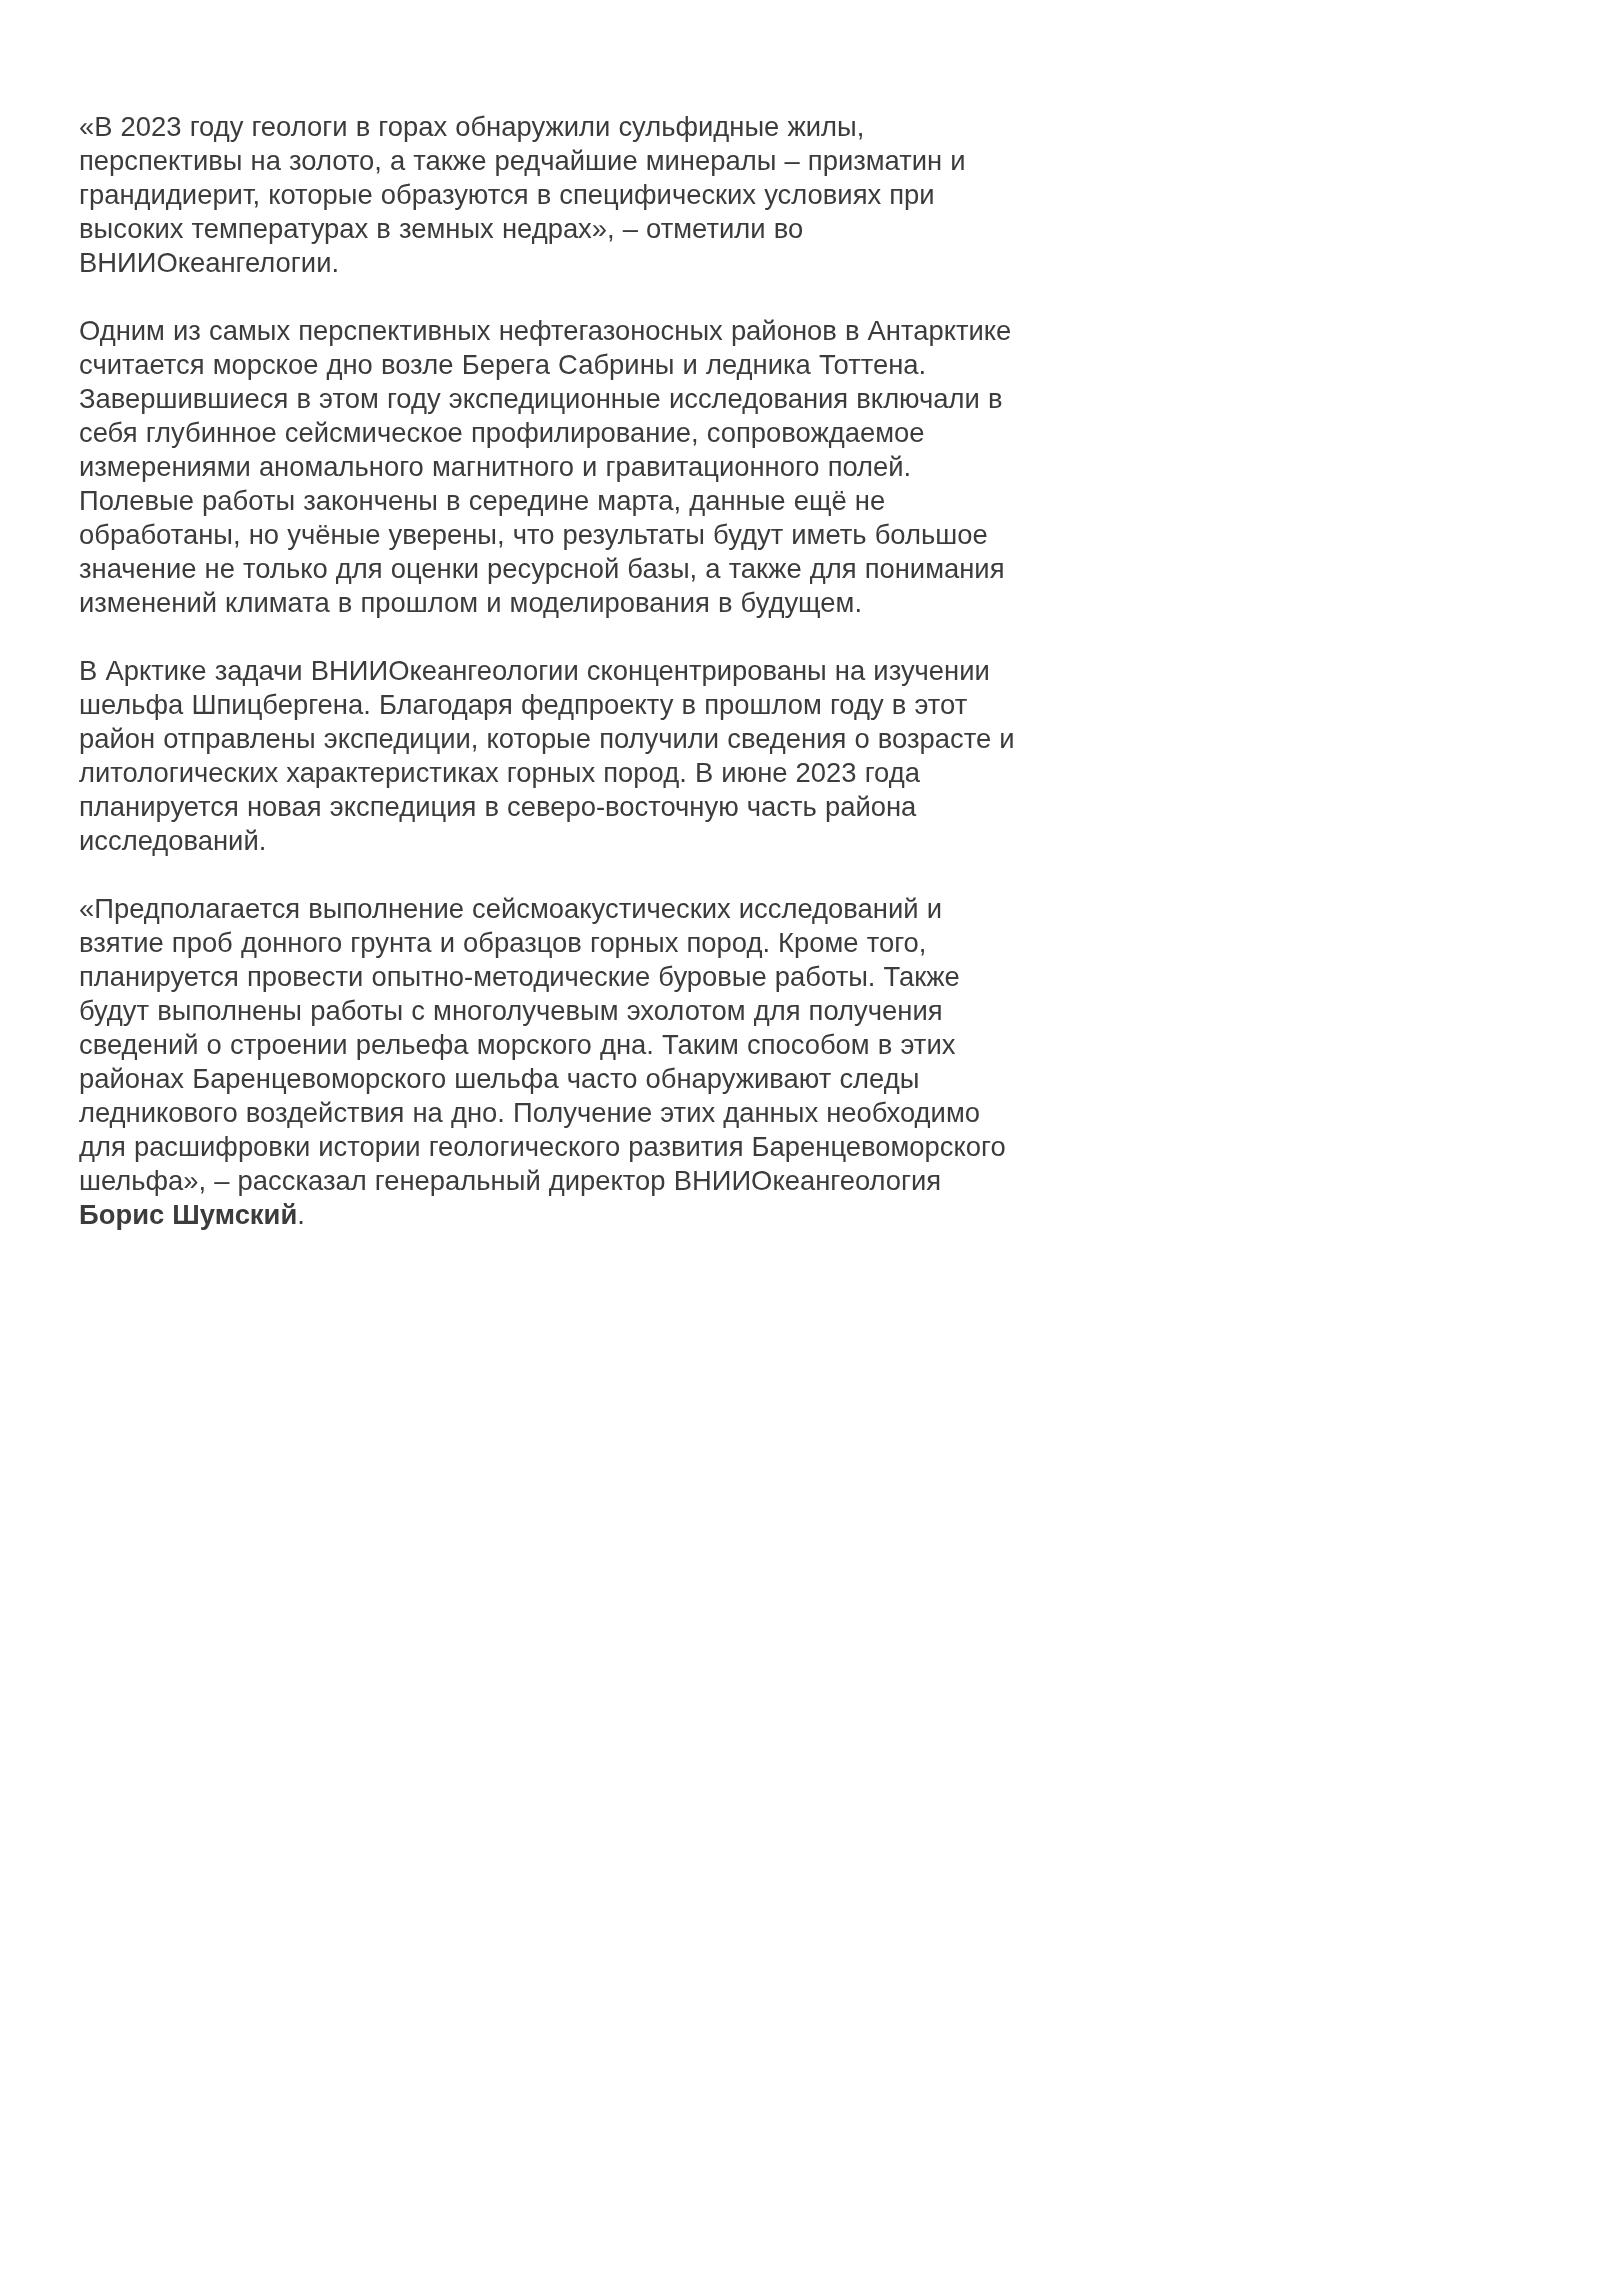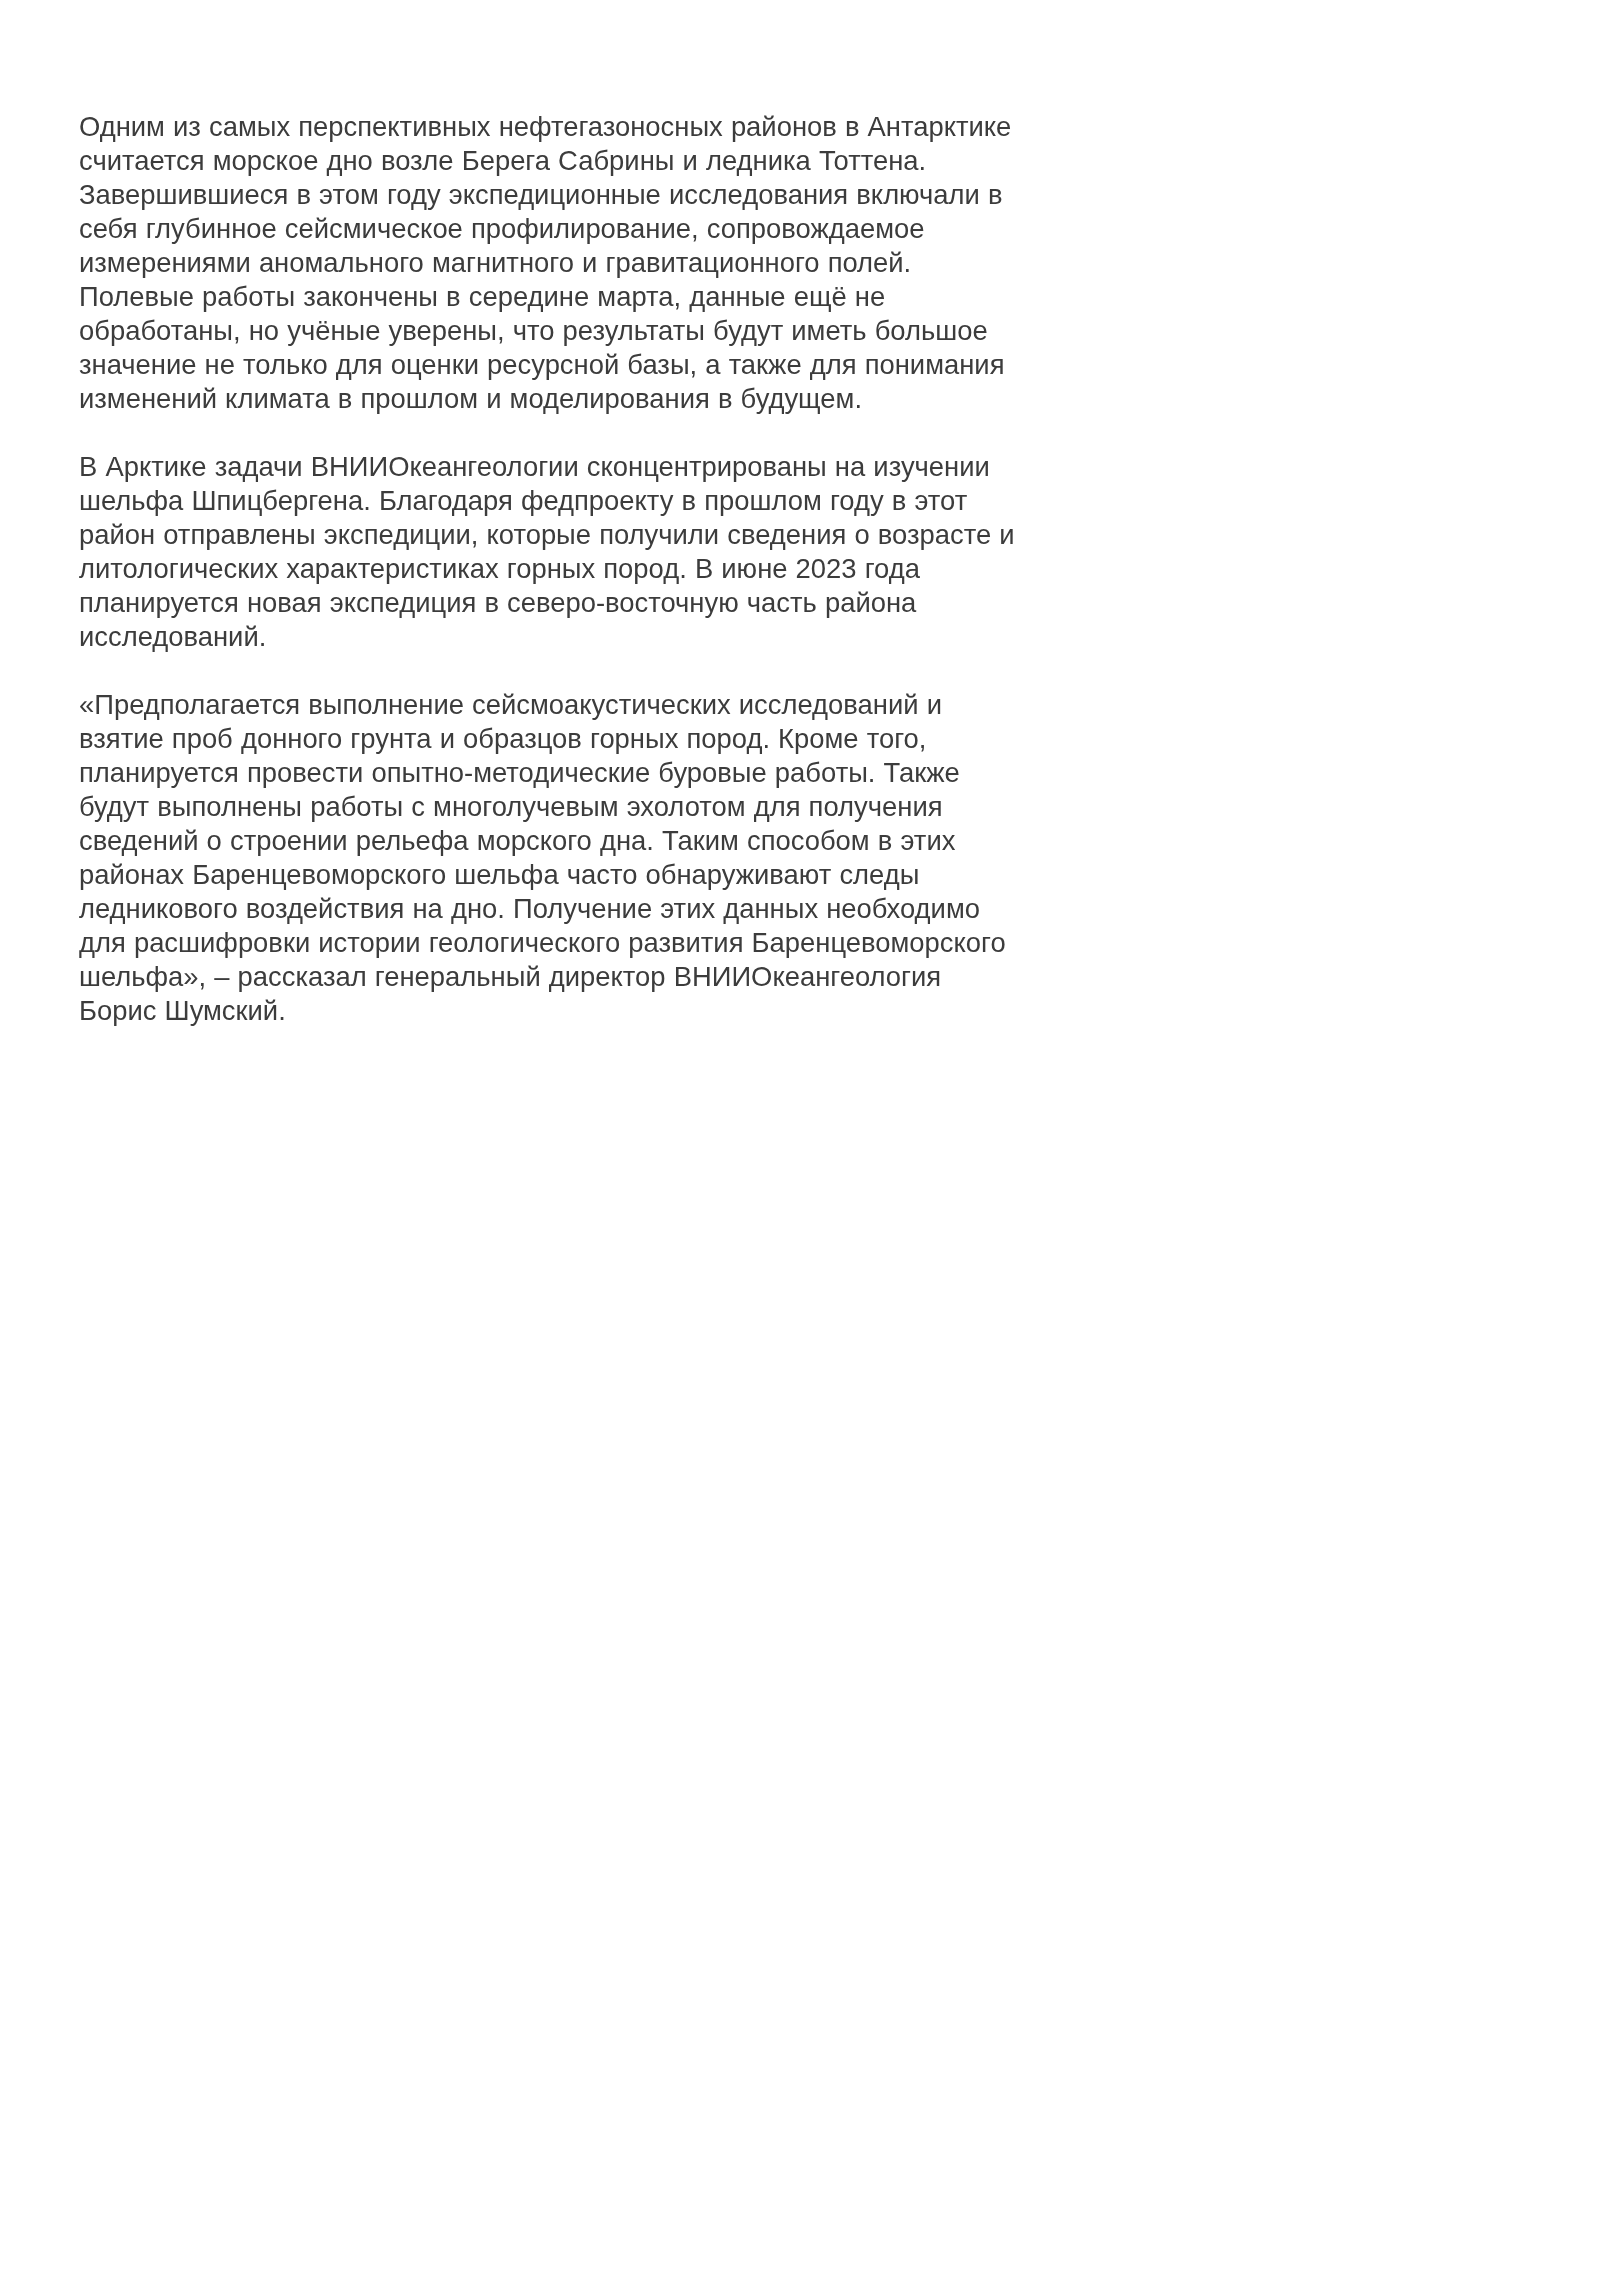--- a/index.html
+++ b/index.html
@@ -39,6 +39,7 @@
 <div class="page">
   <div class="content">
 
+    <p class="doc-para">«В 2023 году геологи в горах обнаружили сульфидные жилы, перспективы на золото, а также редчайшие минералы – призматин и грандидиерит, которые образуются в специфических условиях при высоких температурах в земных недрах», – отметили во ВНИИОкеангелогии.</p>
 
     <p class="doc-para">Одним из самых перспективных нефтегазоносных районов в Антарктике считается морское дно возле Берега Сабрины и ледника Тоттена. Завершившиеся в этом году экспедиционные исследования включали в себя глубинное сейсмическое профилирование, сопровождаемое измерениями аномального магнитного и гравитационного полей. Полевые работы закончены в середине марта, данные ещё не обработаны, но учёные уверены, что результаты будут иметь большое значение не только для оценки ресурсной базы, а также для понимания изменений климата в прошлом и моделирования в будущем.</p>
 

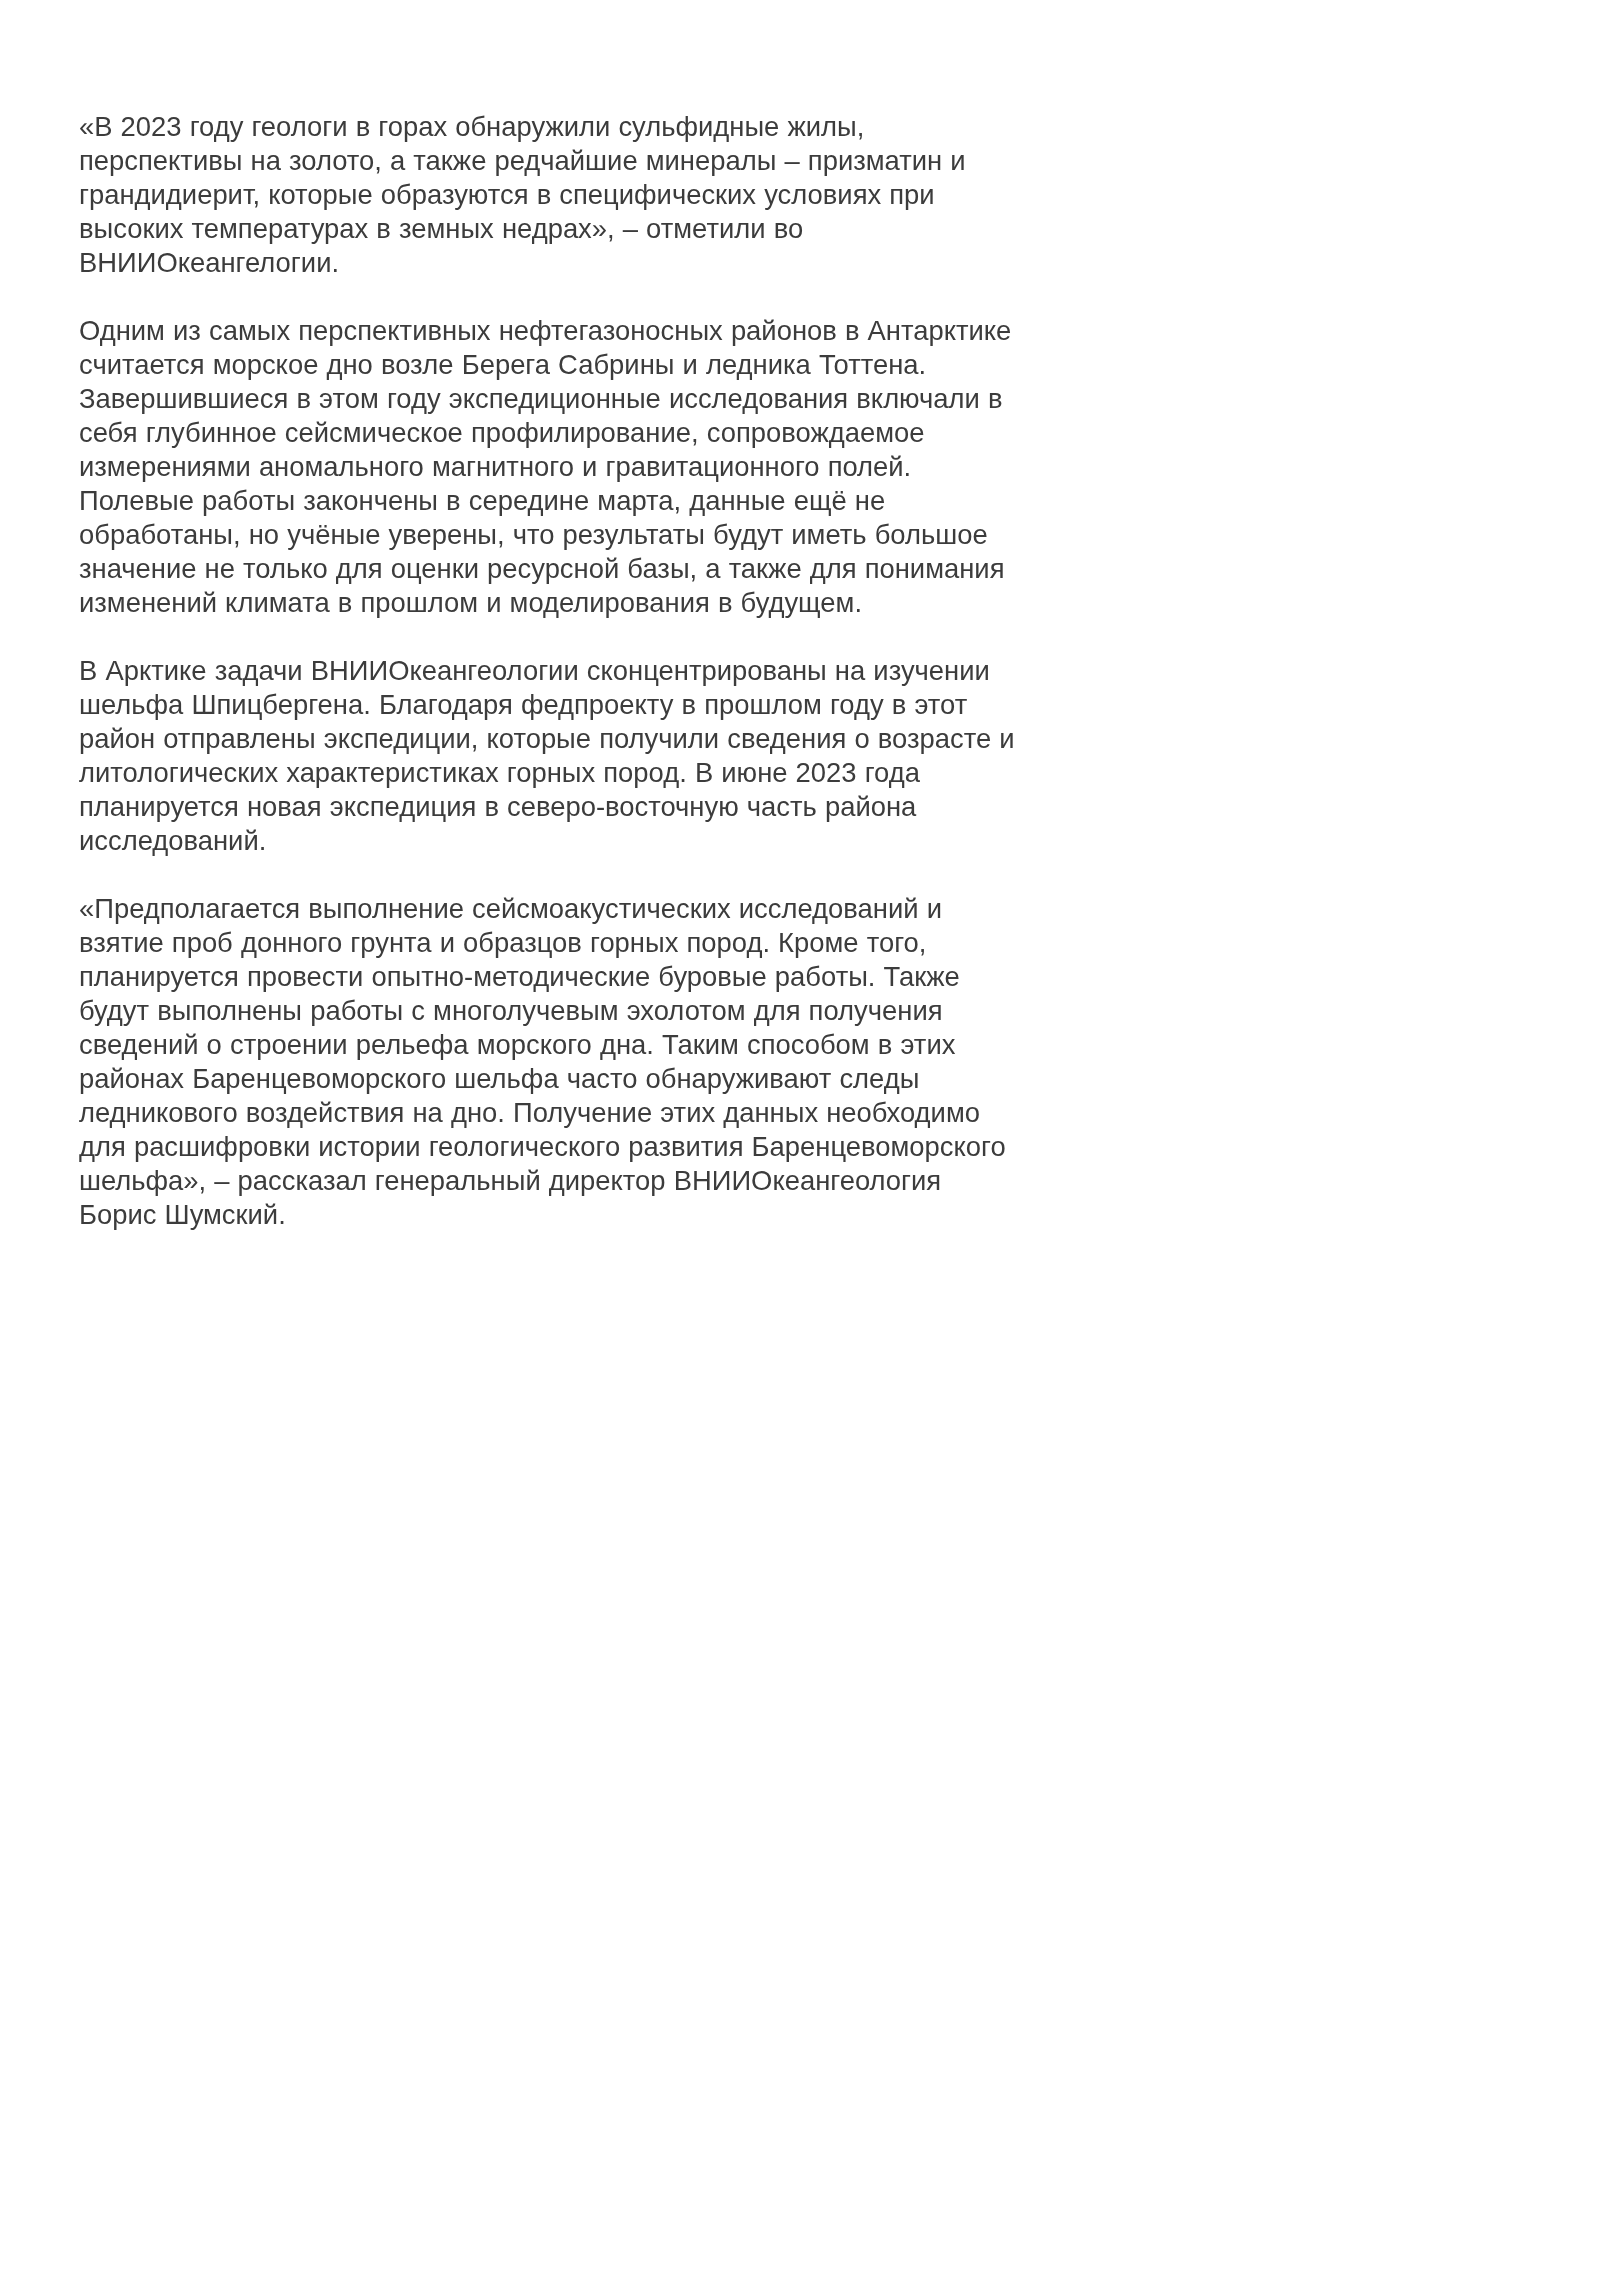--- a/index.html
+++ b/index.html
@@ -30,7 +30,7 @@
     word-spacing: 0.5px;
   }
   .doc-para .bold {
-    font-weight: normal;
+    font-weight: bold;
   }
 </style>
 </head>

